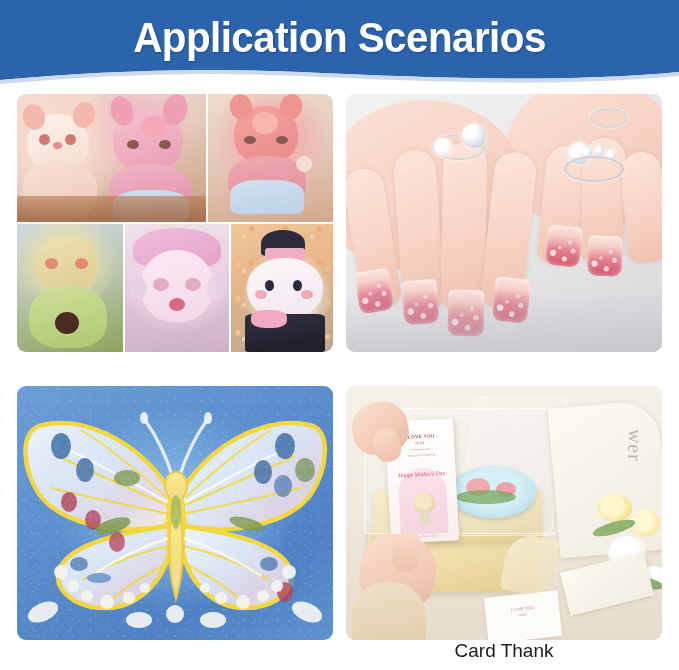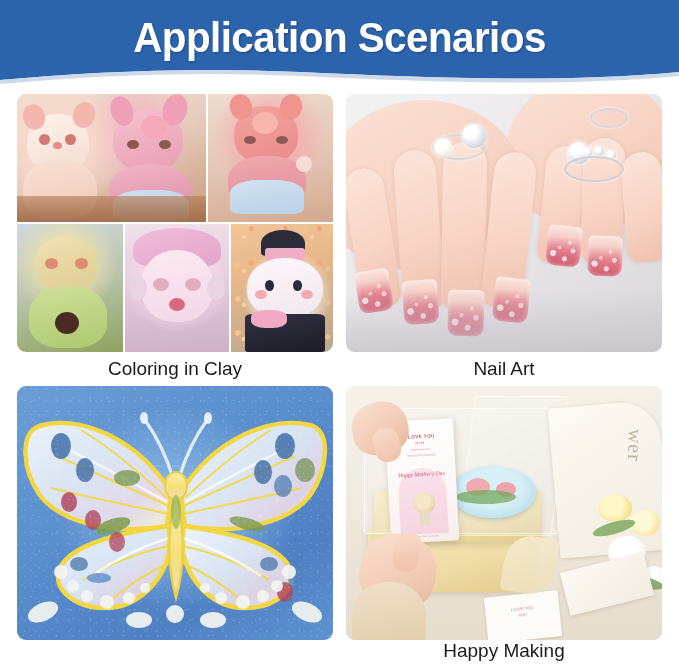--- a/index.html
+++ b/index.html
@@ -255,7 +255,6 @@
         </div>
       </div>
     </div>
-    <div class="caption cap-top">Coloring in Clay</div>
   </div>
 
   <div class="cell cell-1">

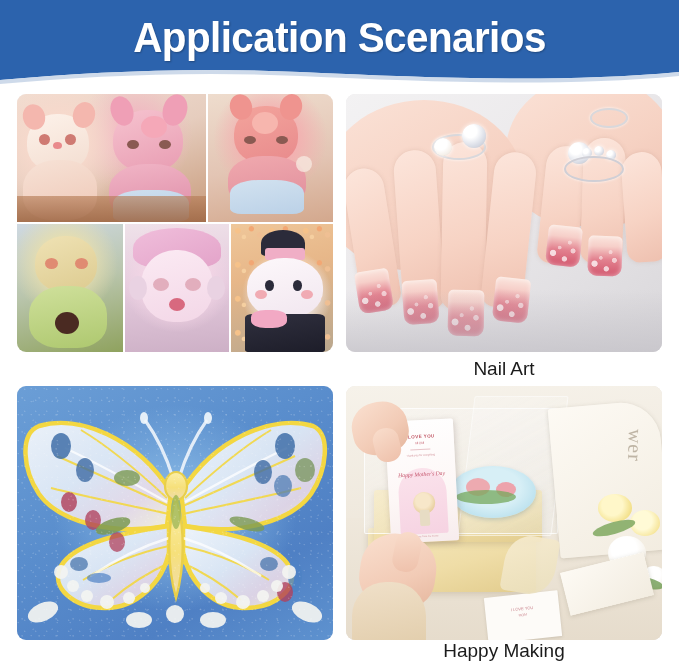--- a/index.html
+++ b/index.html
@@ -294,7 +294,6 @@
                     background:linear-gradient(to bottom,rgba(205,203,208,0),rgba(196,194,200,.75));"></div>
       </div>
     </div>
-    <div class="caption cap-top">Nail Art</div>
   </div>
 
   <div class="cell cell-2">

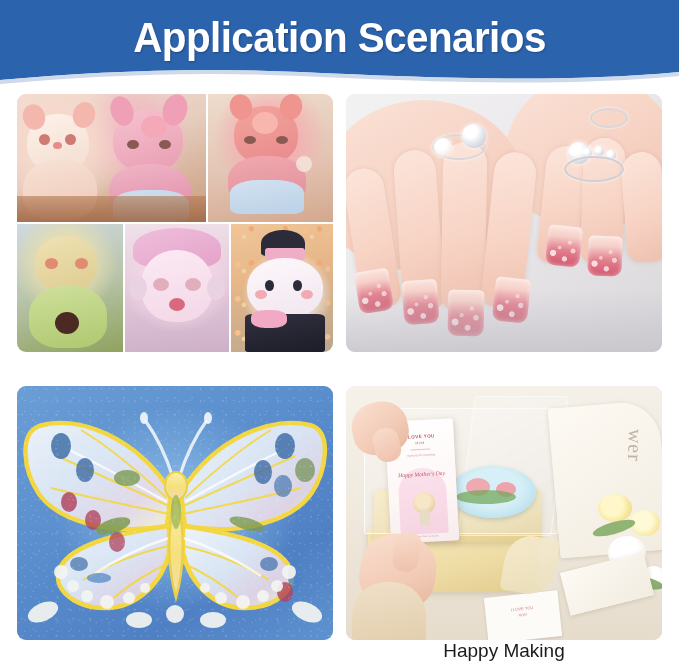--- a/index.html
+++ b/index.html
@@ -469,7 +469,7 @@
                     background:linear-gradient(150deg,#f7ecd0,#eadfbc);opacity:.9;transform:rotate(10deg);"></div>
       </div>
     </div>
-    <div class="caption cap-bot">Happy Making</div>
+    <div class="caption cap-bot">Card Thank</div>
   </div>
 
 </div>

